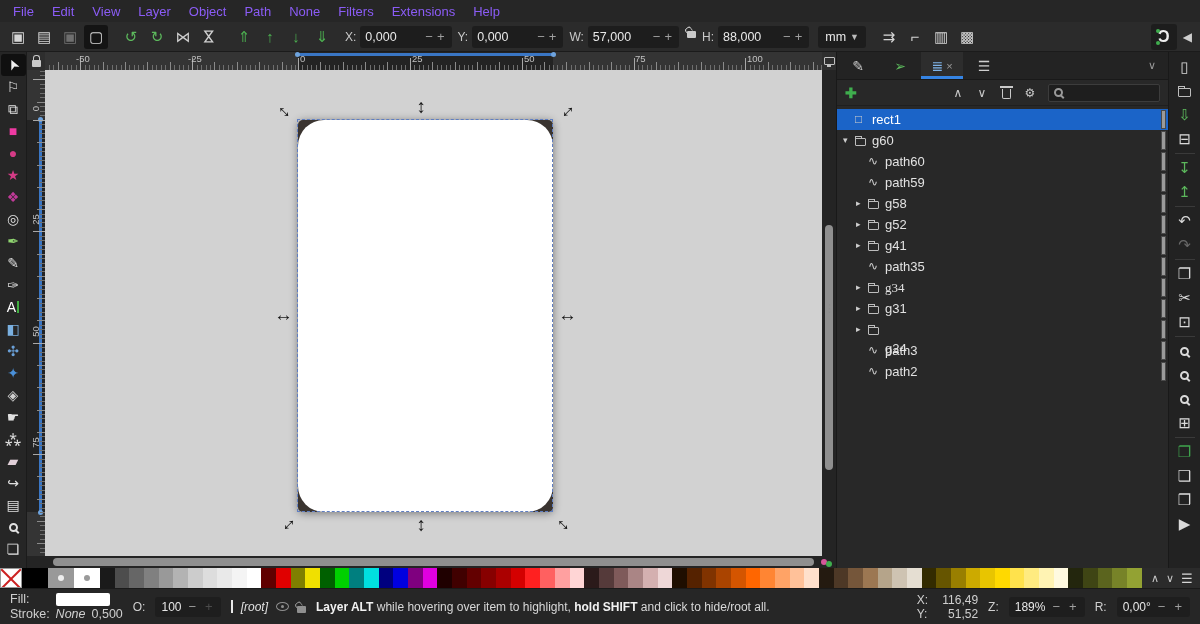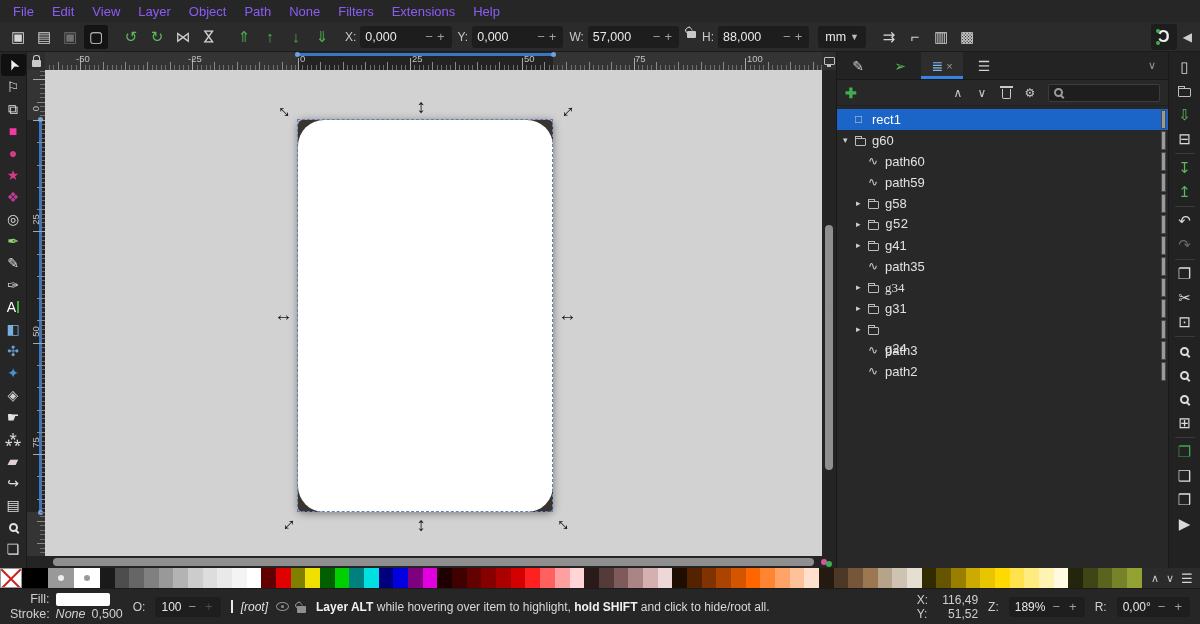--- a/index.html
+++ b/index.html
@@ -470,7 +470,7 @@
           <div class="row">
             <span class="expander" style="left: 19px;">▸</span>
             <span class="ic-folder" style="position: absolute; left: 31px; top: 5px;"></span>
-            <span class="rlabel" style="left: 48px; font-family: Liberation Mono, monospace;">g52</span>
+            <span class="rlabel" style="left: 48px;">g52</span>
             <span class="strip"></span>
           </div>
           <div class="row">

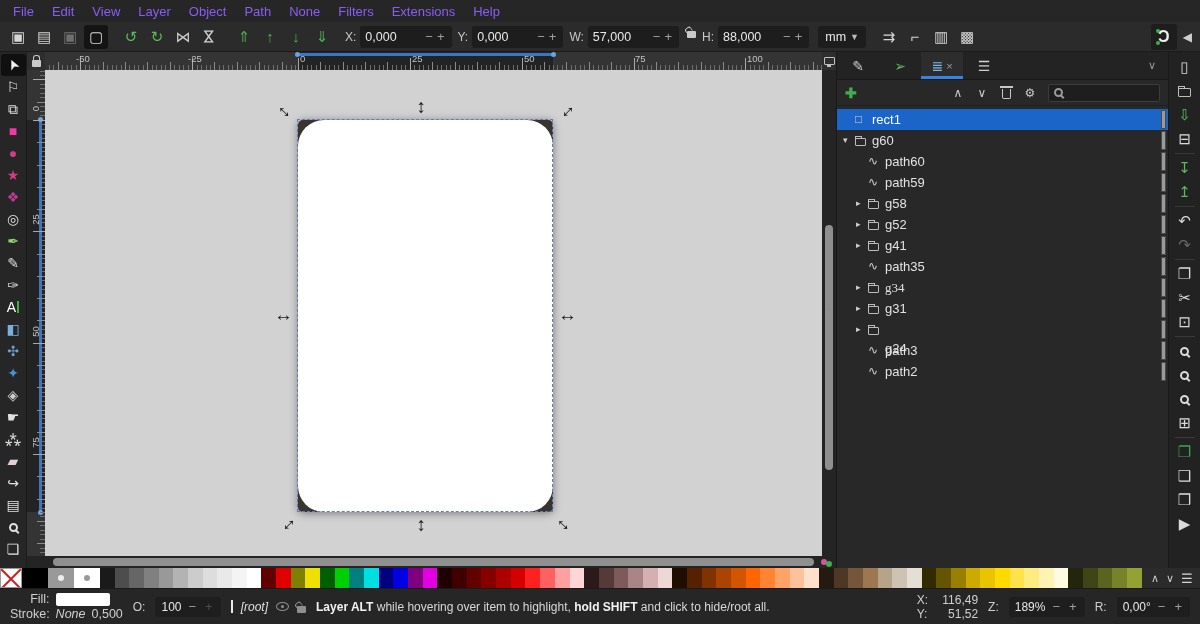--- a/index.html
+++ b/index.html
@@ -135,7 +135,7 @@
   
   .statusbar { height:36px; background:#262626; display:flex; align-items:center; font-size:12px; color:#cfcfcf; padding:0 10px; gap:10px; border-top:1px solid #1a1a1a; }
   .fs-block { display:grid; grid-template-columns:auto auto auto; column-gap:6px; row-gap:1px; align-items:center; font-size:12.5px; }
-  .fs-lbl { text-align:right; color:#cfcfcf; }
+  .fs-lbl { text-align:left; color:#cfcfcf; }
   .fill-swatch { width:54px; height:13px; background:#fff; border-radius:2px; grid-column:2 / span 2; }
   .stroke-none { font-style:italic; color:#cfcfcf; }
   .spin { background:#1e1e1e; border-radius:3px; padding:3px 6px; display:flex; gap:5px; align-items:center; color:#e6e6e6; }

